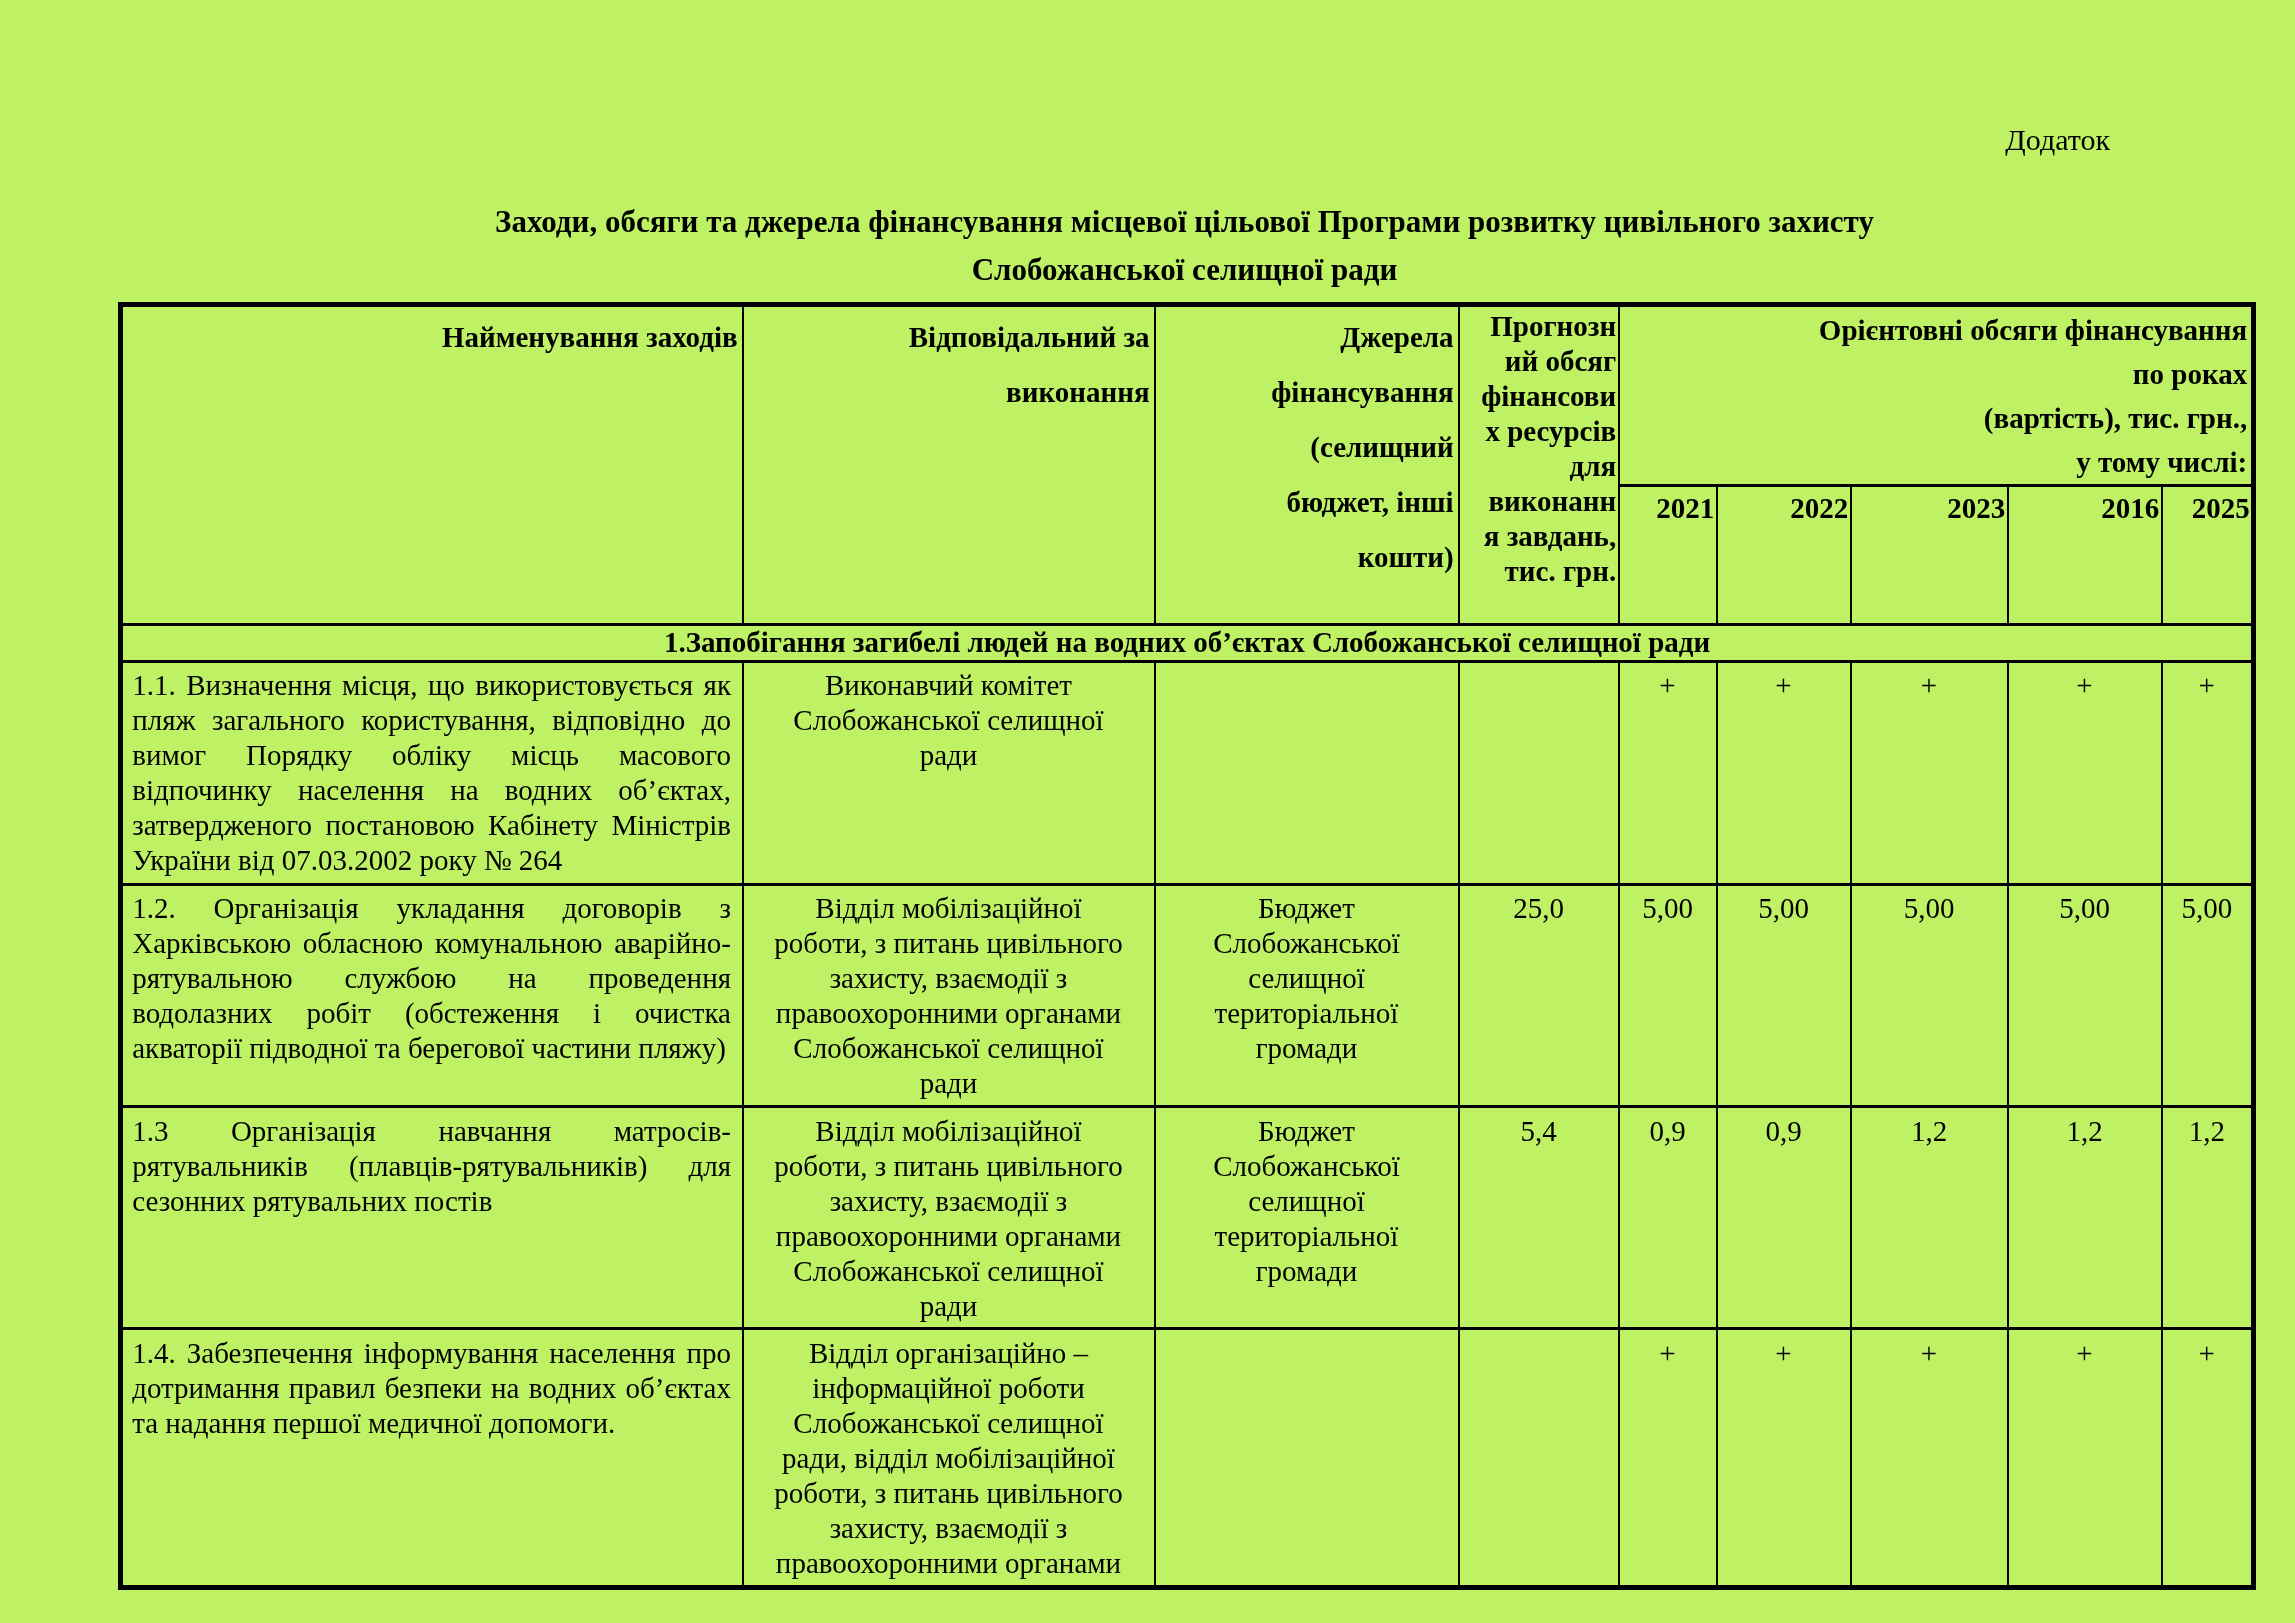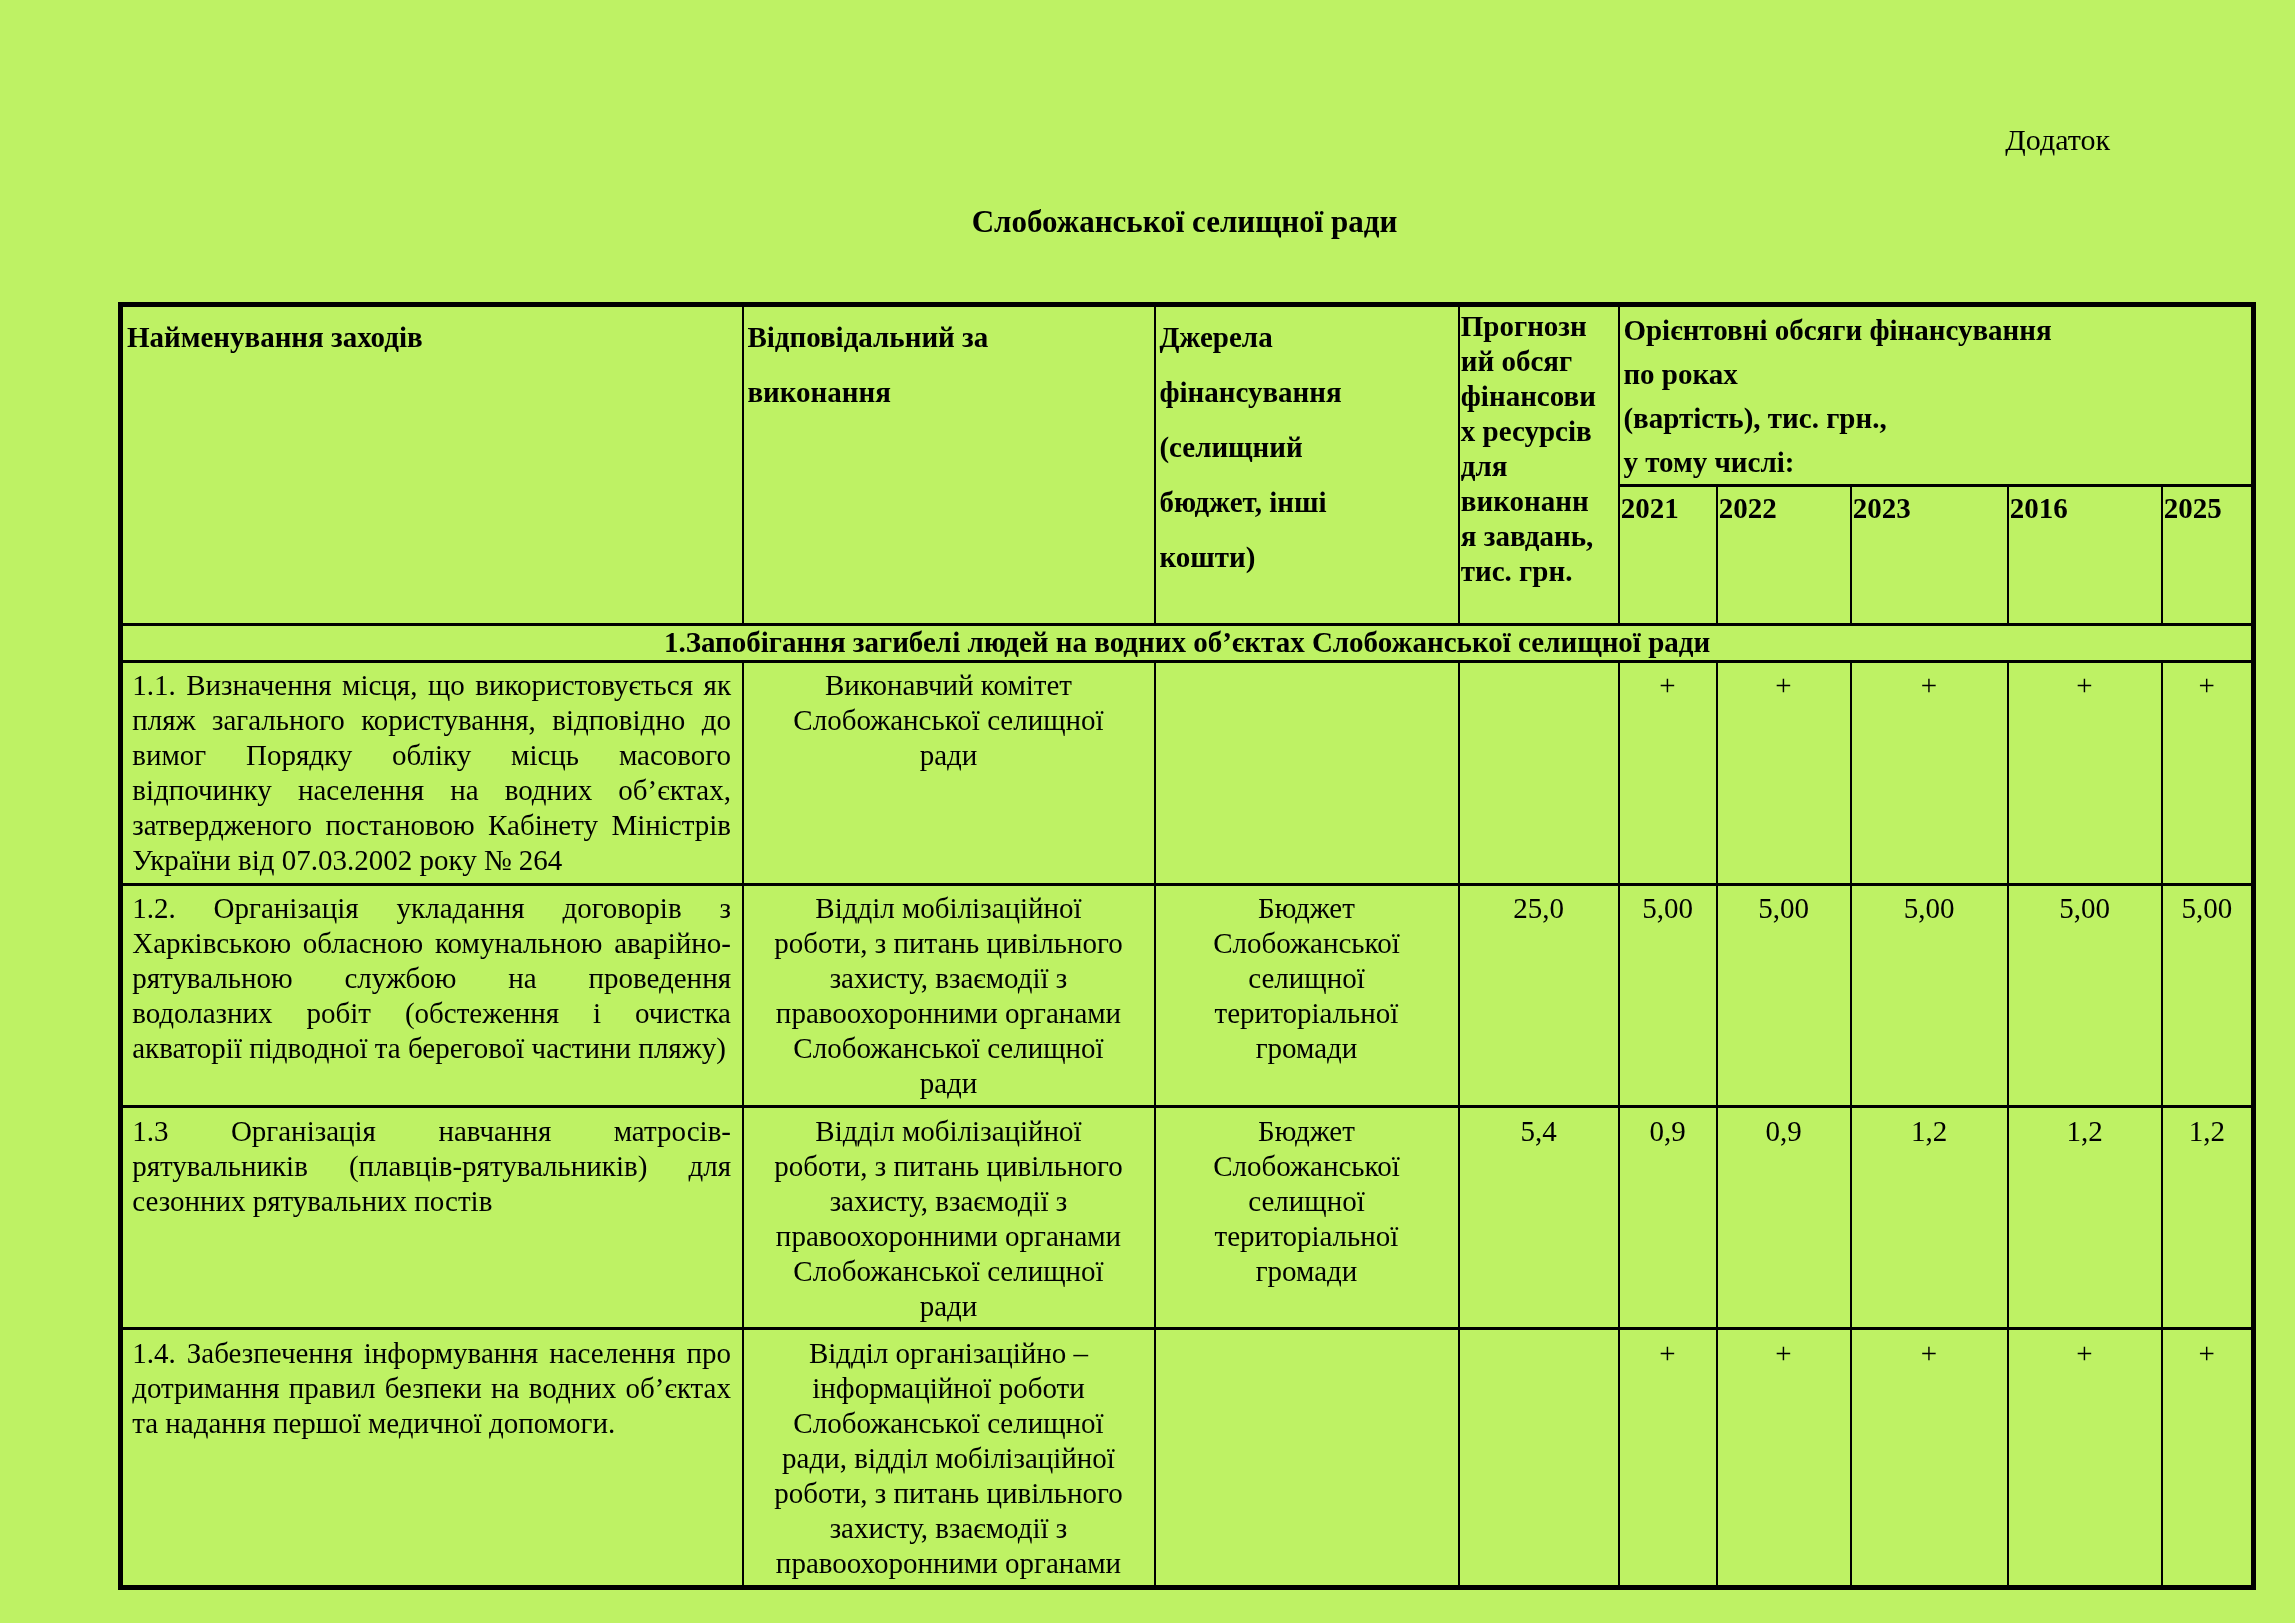--- a/index.html
+++ b/index.html
@@ -90,6 +90,7 @@
   <div class="annex">Додаток</div>
 
   <div class="title">
+    <div>Заходи, обсяги та джерела фінансування місцевої цільової  Програми розвитку цивільного захисту</div>
     <div>Слобожанської селищної ради</div>
   </div>
 

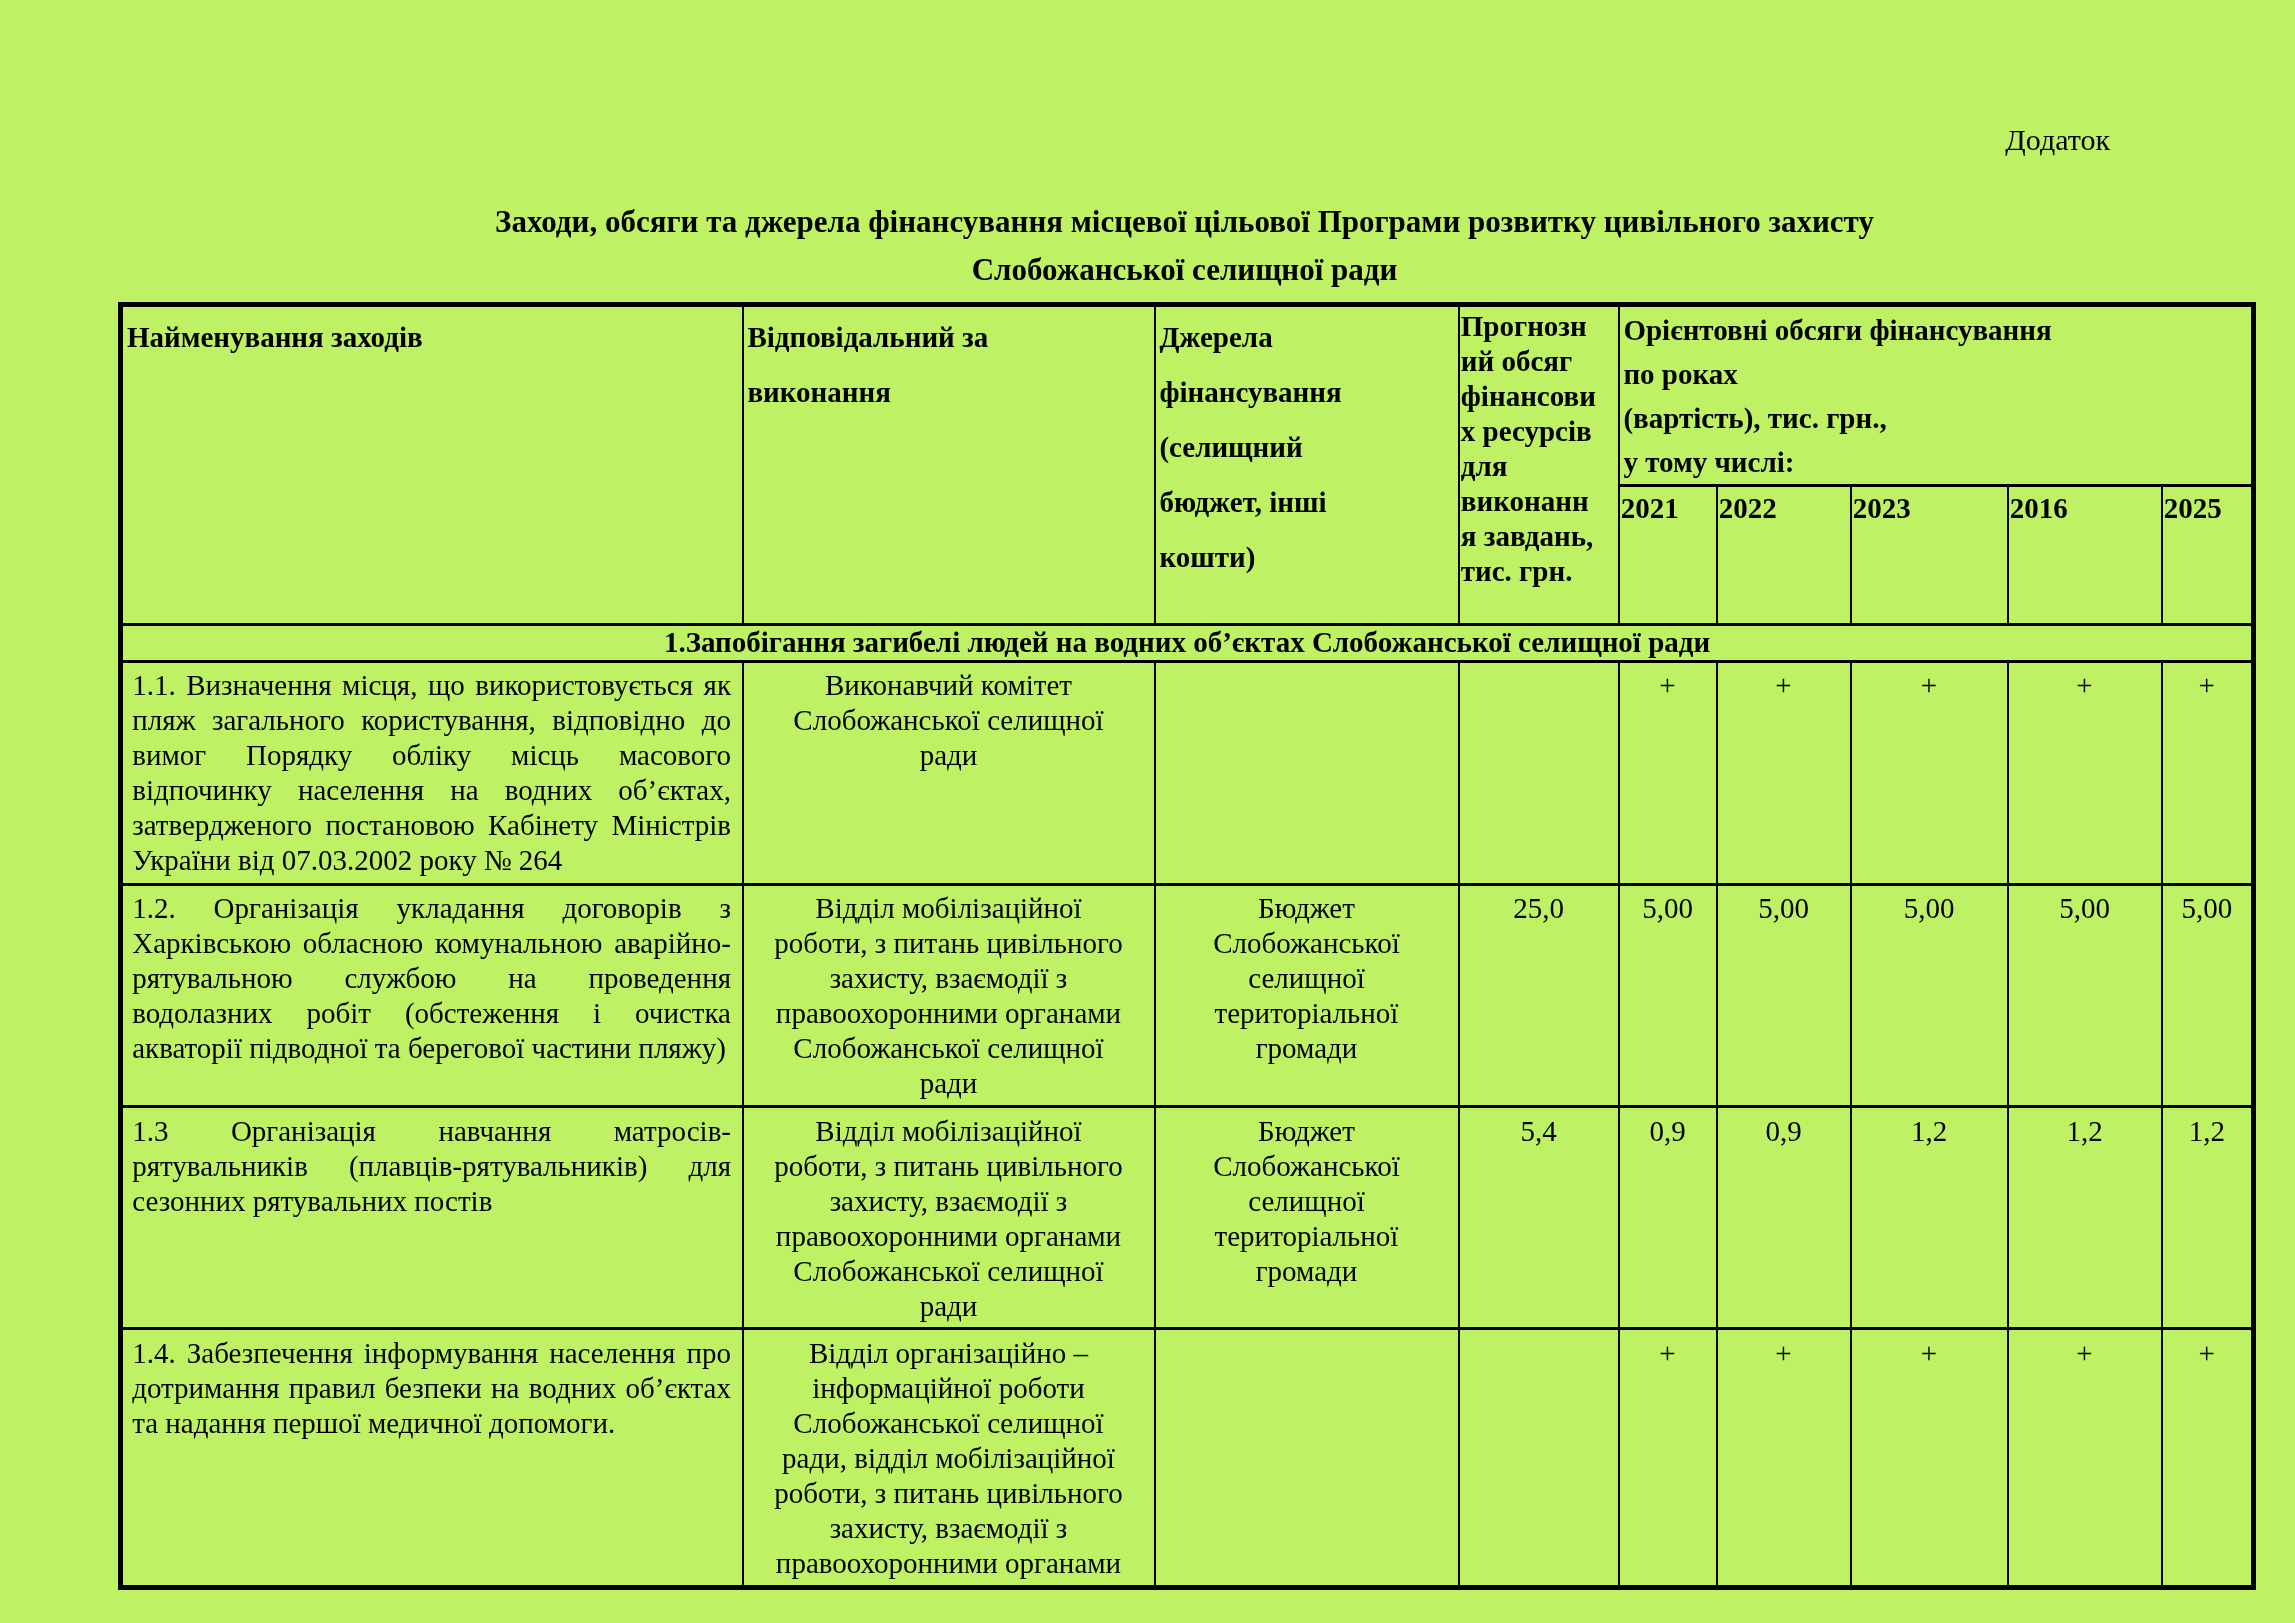--- a/index.html
+++ b/index.html
@@ -49,7 +49,7 @@
   }
   .th {
     font-weight: bold;
-    text-align: left;
+    text-align: right;
     white-space: pre-line;
     line-height: 55px;
     padding: 2.6px 3.9px 0 3.9px;

